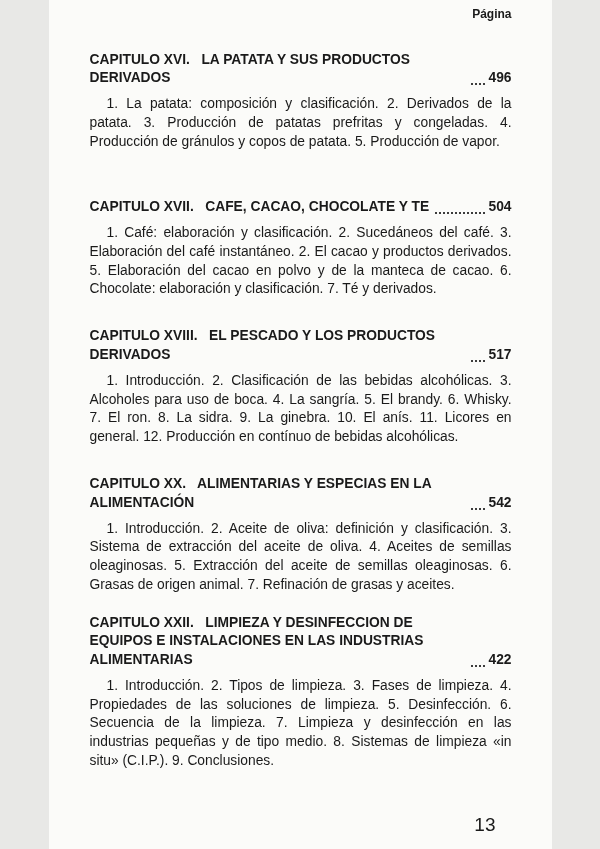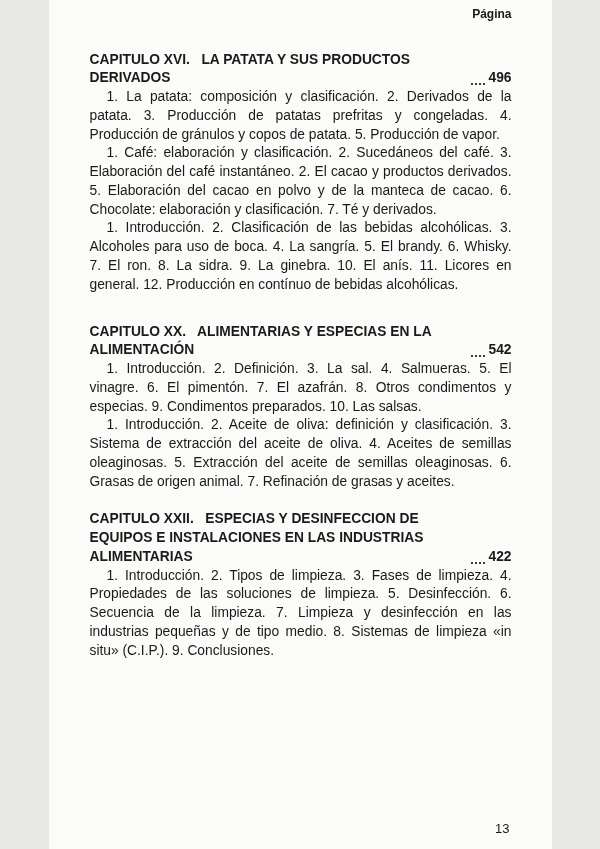--- a/index.html
+++ b/index.html
@@ -44,7 +44,7 @@
     margin-top: 28px;
   }
   .entry-body {
-    margin: 0 0 0 0;
+    margin: 7px 0 0 0;
     text-align: justify;
     text-indent: 17px;
   }

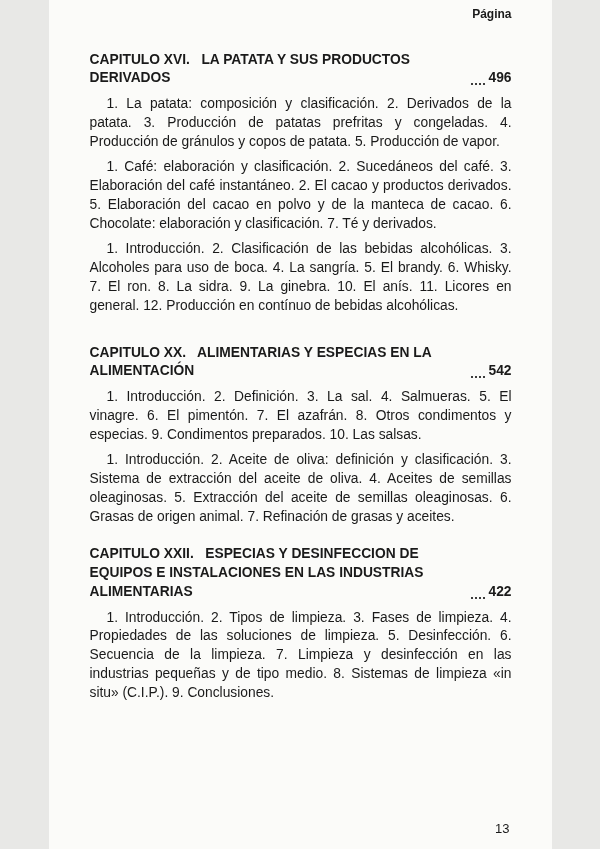--- a/index.html
+++ b/index.html
@@ -72,6 +72,11 @@
   </section>
 
   <section class="entry">
+    <div class="entry-heading">
+      <span class="title">CAPITULO XVII.   CAFE, CACAO, CHOCOLATE Y TE</span>
+      <span class="dots"></span>
+      <span class="pagenum">504</span>
+    </div>
     <p class="entry-body">1. Café: elaboración y clasificación. 2. Sucedáneos del café. 3. Elaboración del café instantáneo. 2. El cacao y productos derivados. 5. Elaboración del cacao en polvo y de la manteca de cacao. 6. Chocolate: elaboración y clasificación. 7. Té y derivados.</p>
   </section>
 

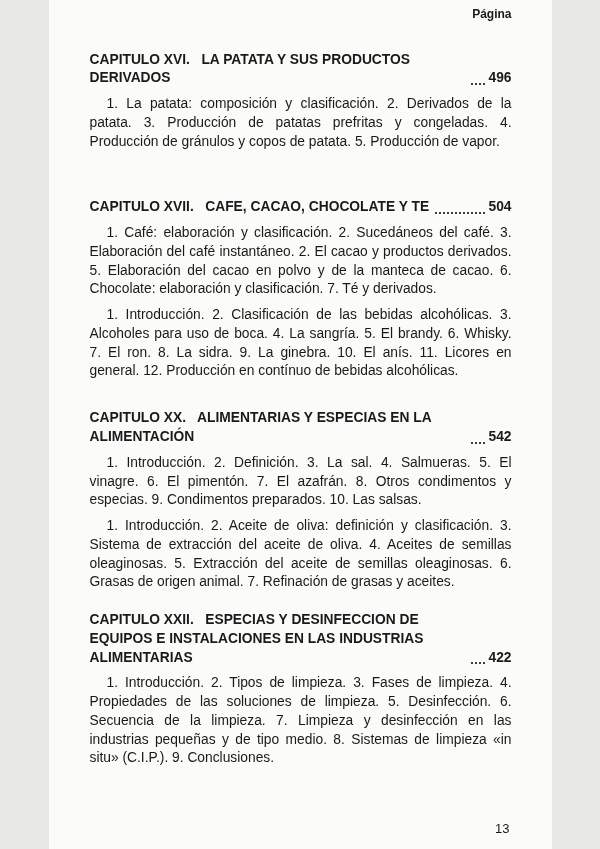--- a/index.html
+++ b/index.html
@@ -81,6 +81,11 @@
   </section>
 
   <section class="entry">
+    <div class="entry-heading">
+      <span class="title">CAPITULO XVIII.   EL PESCADO Y LOS PRODUCTOS DERIVADOS</span>
+      <span class="dots"></span>
+      <span class="pagenum">517</span>
+    </div>
   </section>
 
   <section class="entry">

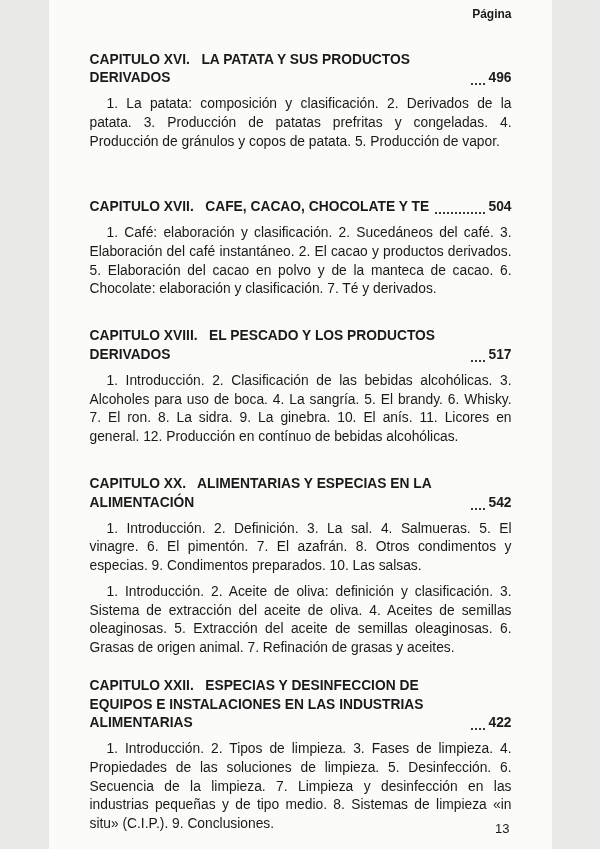--- a/index.html
+++ b/index.html
@@ -98,7 +98,6 @@
       <span class="dots"></span>
       <span class="pagenum">542</span>
     </div>
-    <p class="entry-body">1. Introducción. 2. Definición. 3. La sal. 4. Salmueras. 5. El vinagre. 6. El pimentón. 7. El azafrán. 8. Otros condimentos y especias. 9. Condimentos preparados. 10. Las salsas.</p>
   </section>
 
   <section class="entry">

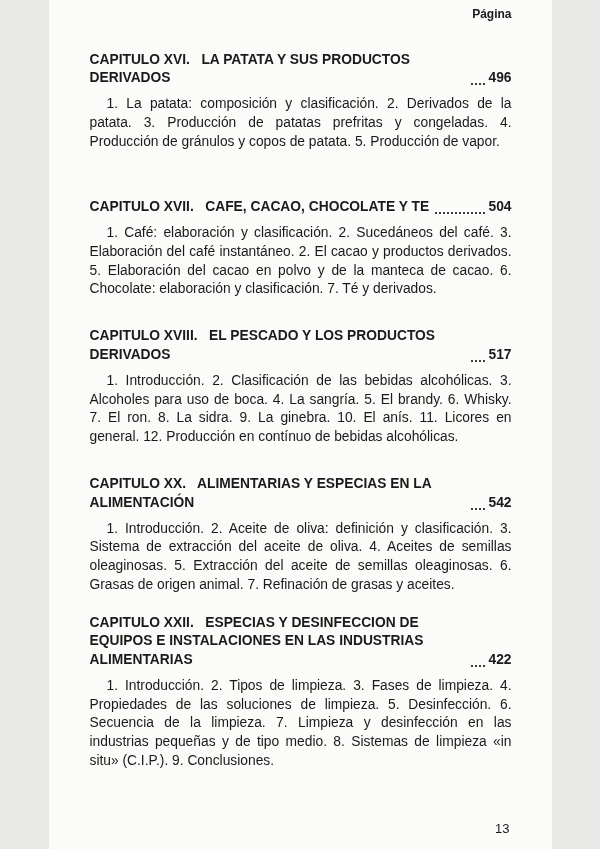--- a/index.html
+++ b/index.html
@@ -106,7 +106,7 @@
 
   <section class="entry">
     <div class="entry-heading">
-      <span class="title">CAPITULO XXII.   ESPECIAS Y DESINFECCION DE EQUIPOS E INSTALACIONES EN LAS INDUSTRIAS ALIMENTARIAS</span>
+      <span class="title">CAPITULO XXII.   LIMPIEZA Y DESINFECCION DE EQUIPOS E INSTALACIONES EN LAS INDUSTRIAS ALIMENTARIAS</span>
       <span class="dots"></span>
       <span class="pagenum">422</span>
     </div>

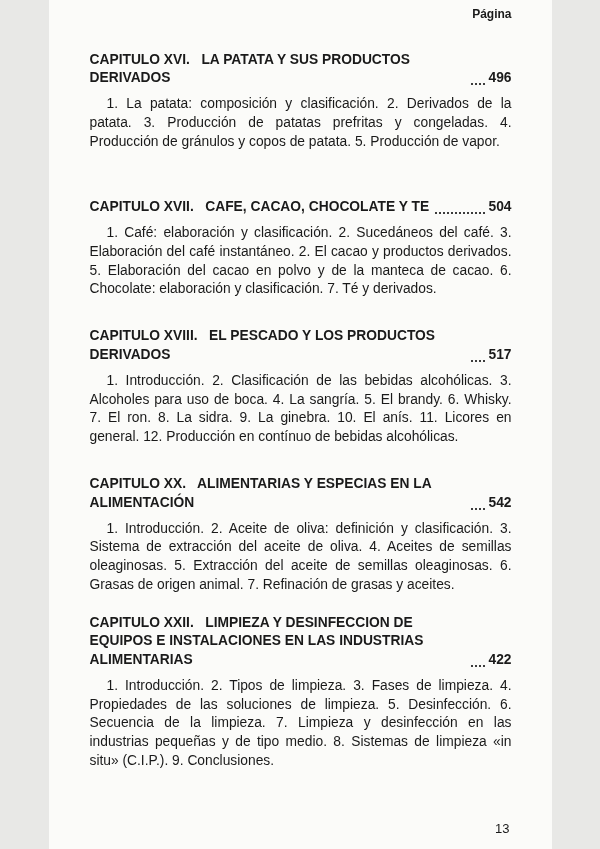--- a/index.html
+++ b/index.html
@@ -50,9 +50,9 @@
   }
   .footer-pagenum {
     position: absolute;
-    right: 42px;
+    right: 56px;
     bottom: 11px;
-    font-size: 13px;
+    font-size: 19px;
   }
 </style>
 </head>

